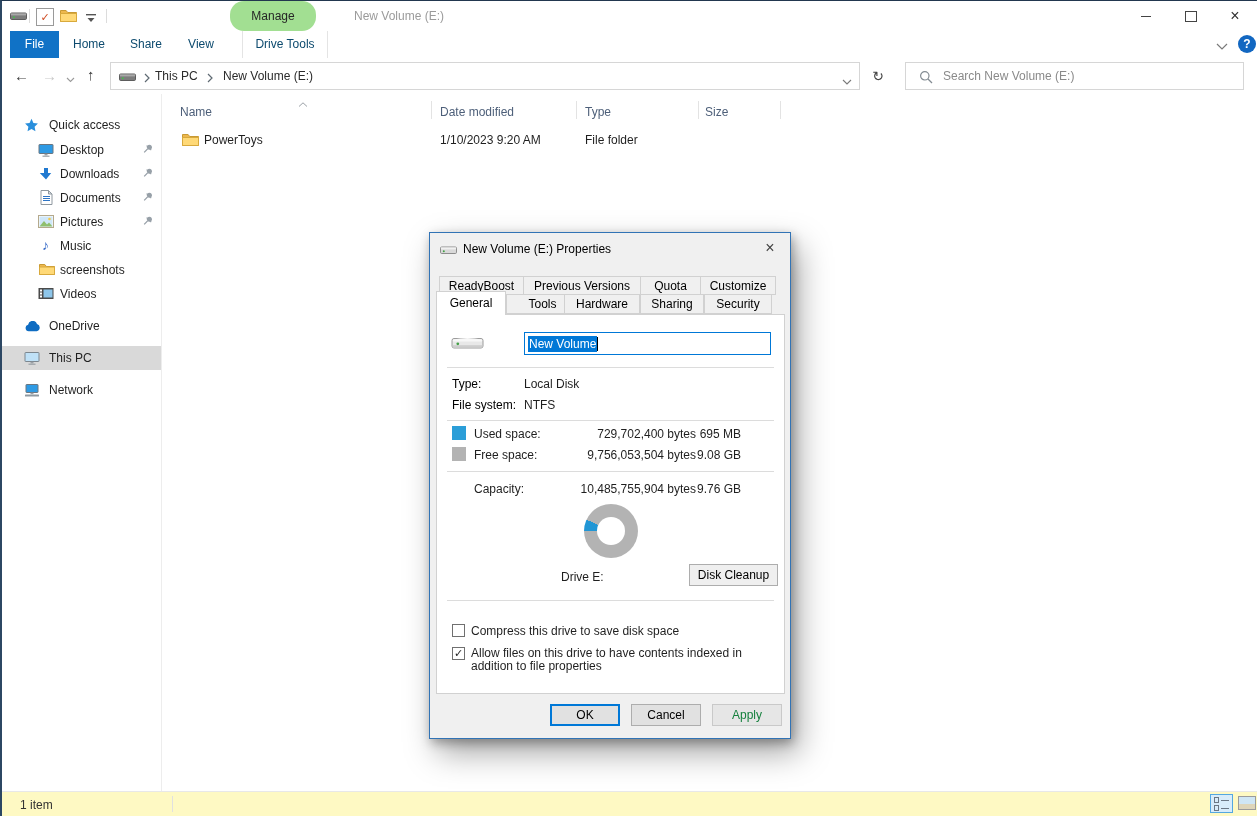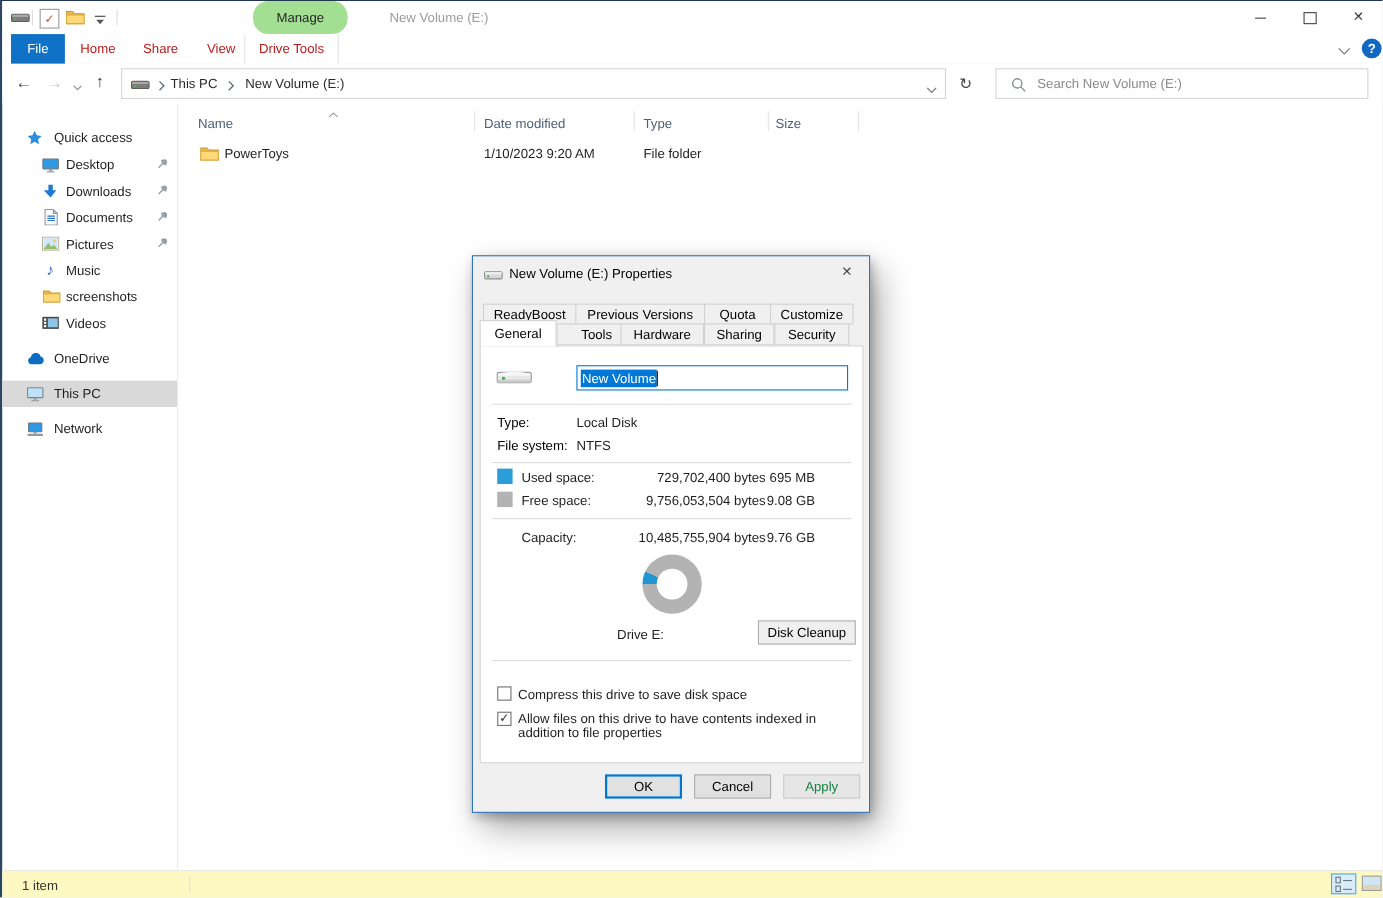--- a/index.html
+++ b/index.html
@@ -20,7 +20,7 @@
 
   
   .ribbon{left:0;top:30px;width:1255px;height:27px;background:#fff;border-bottom:1px solid #ececec;}
-  .rtab{top:30px;height:27px;line-height:27px;text-align:center;color:#b91c1c;}
+  .rtab{top:30px;height:27px;line-height:27px;text-align:center;color:#0c4a6e;}
   .file-tab{left:8px;width:49px;color:#fff;background:#1072c6;}
   .dtools{left:220px;width:86px;background:#fff;border-left:1px solid #e4e4e4;border-right:1px solid #e4e4e4;box-sizing:border-box;}
   .helpbtn{left:1236px;top:34px;width:18px;height:18px;border-radius:50%;background:#1267c1;color:#fff;font-weight:bold;font-size:12px;}

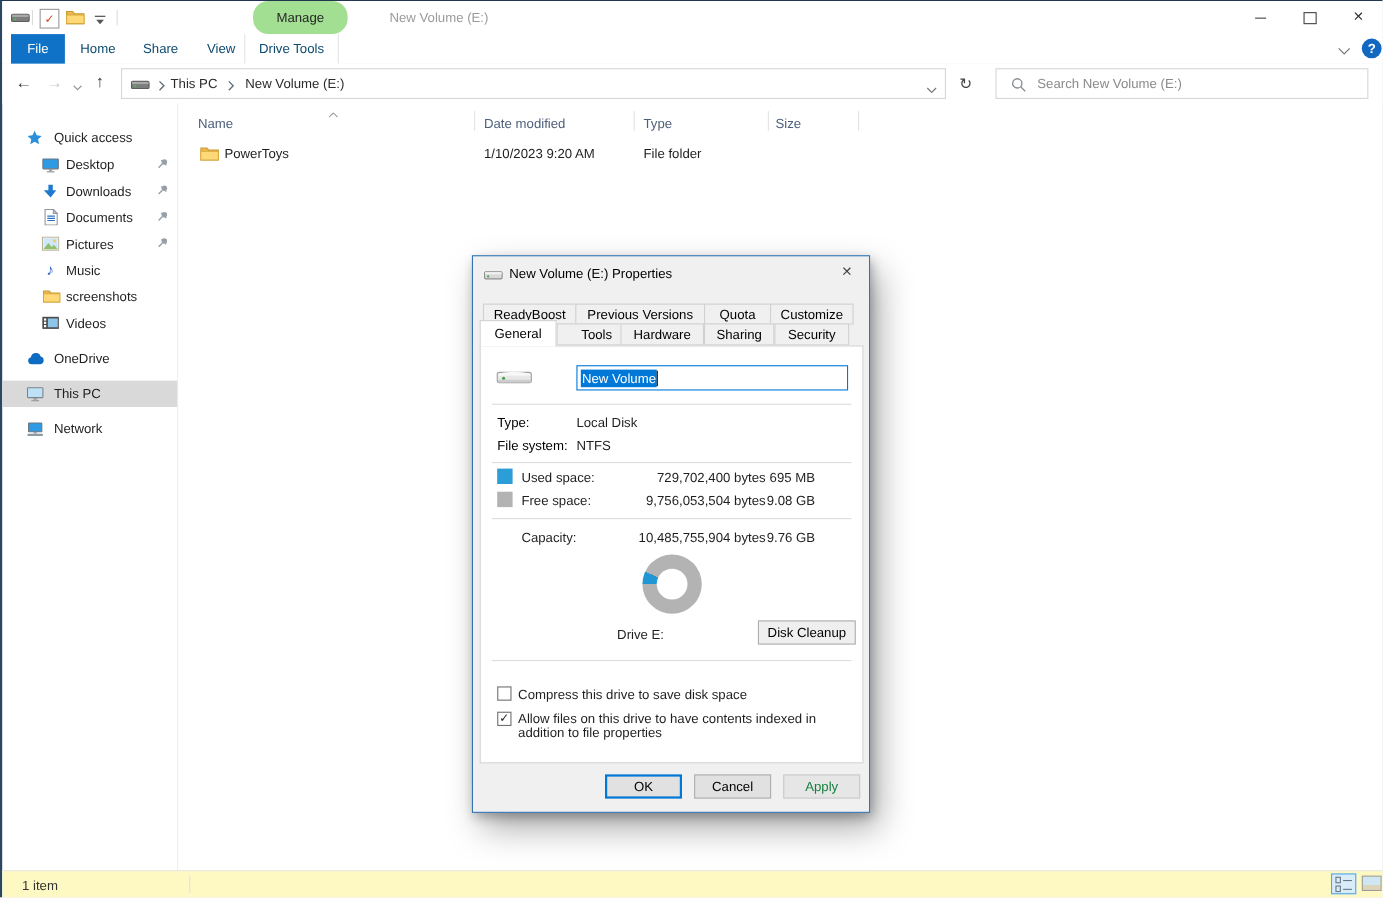--- a/index.html
+++ b/index.html
@@ -22,7 +22,7 @@
   .ribbon{left:0;top:30px;width:1255px;height:27px;background:#fff;border-bottom:1px solid #ececec;}
   .rtab{top:30px;height:27px;line-height:27px;text-align:center;color:#0c4a6e;}
   .file-tab{left:8px;width:49px;color:#fff;background:#1072c6;}
-  .dtools{left:220px;width:86px;background:#fff;border-left:1px solid #e4e4e4;border-right:1px solid #e4e4e4;box-sizing:border-box;}
+  .dtools{left:240px;width:86px;background:#fff;border-left:1px solid #e4e4e4;border-right:1px solid #e4e4e4;box-sizing:border-box;}
   .helpbtn{left:1236px;top:34px;width:18px;height:18px;border-radius:50%;background:#1267c1;color:#fff;font-weight:bold;font-size:12px;}
 
   

